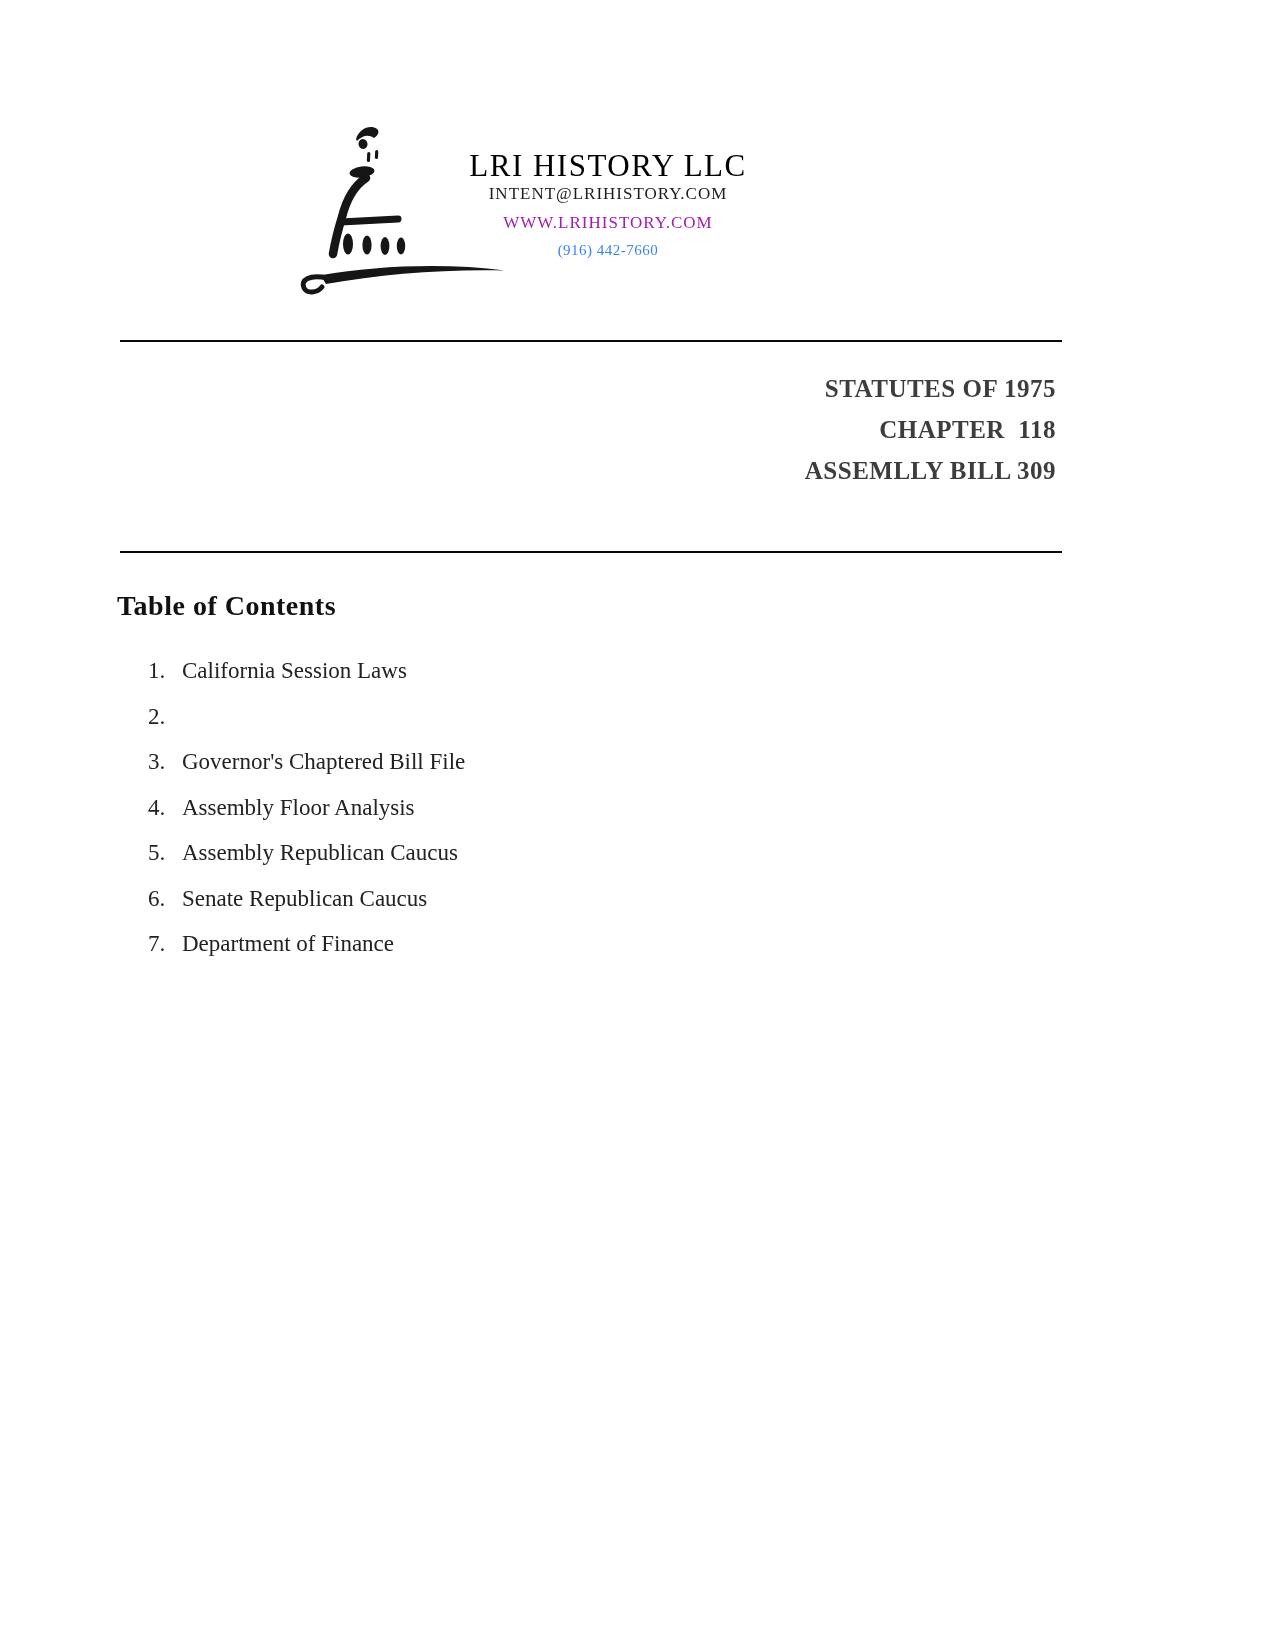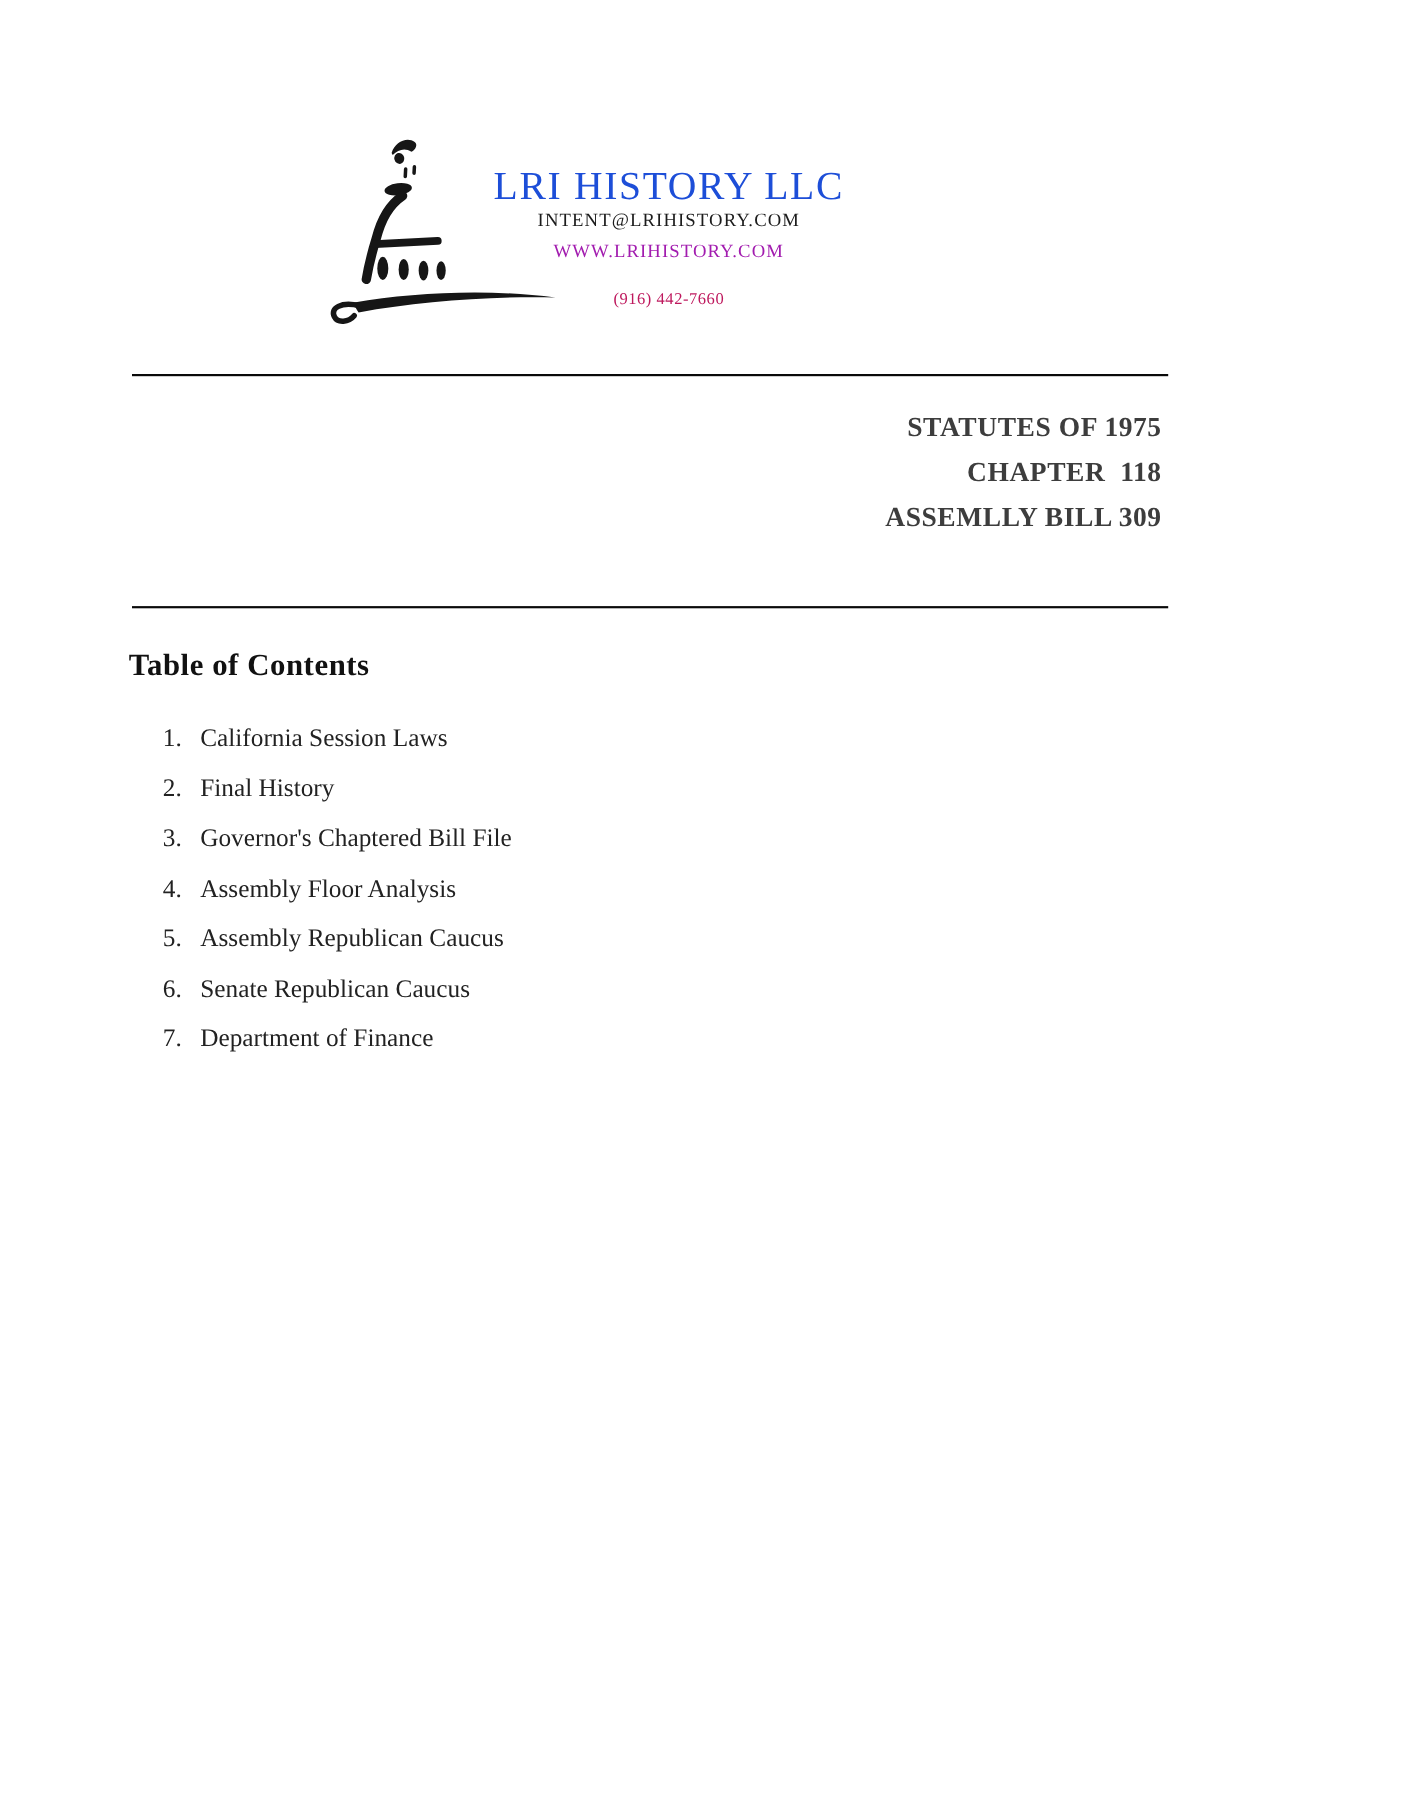--- a/index.html
+++ b/index.html
@@ -35,9 +35,9 @@
     text-align: center;
   }
   .company-name {
-    font-size: 36px;
+    font-size: 31px;
     letter-spacing: 1.5px;
-    color: #1d4ed8;
+    color: #000000;
     font-weight: 400;
   }
   .contact-email {

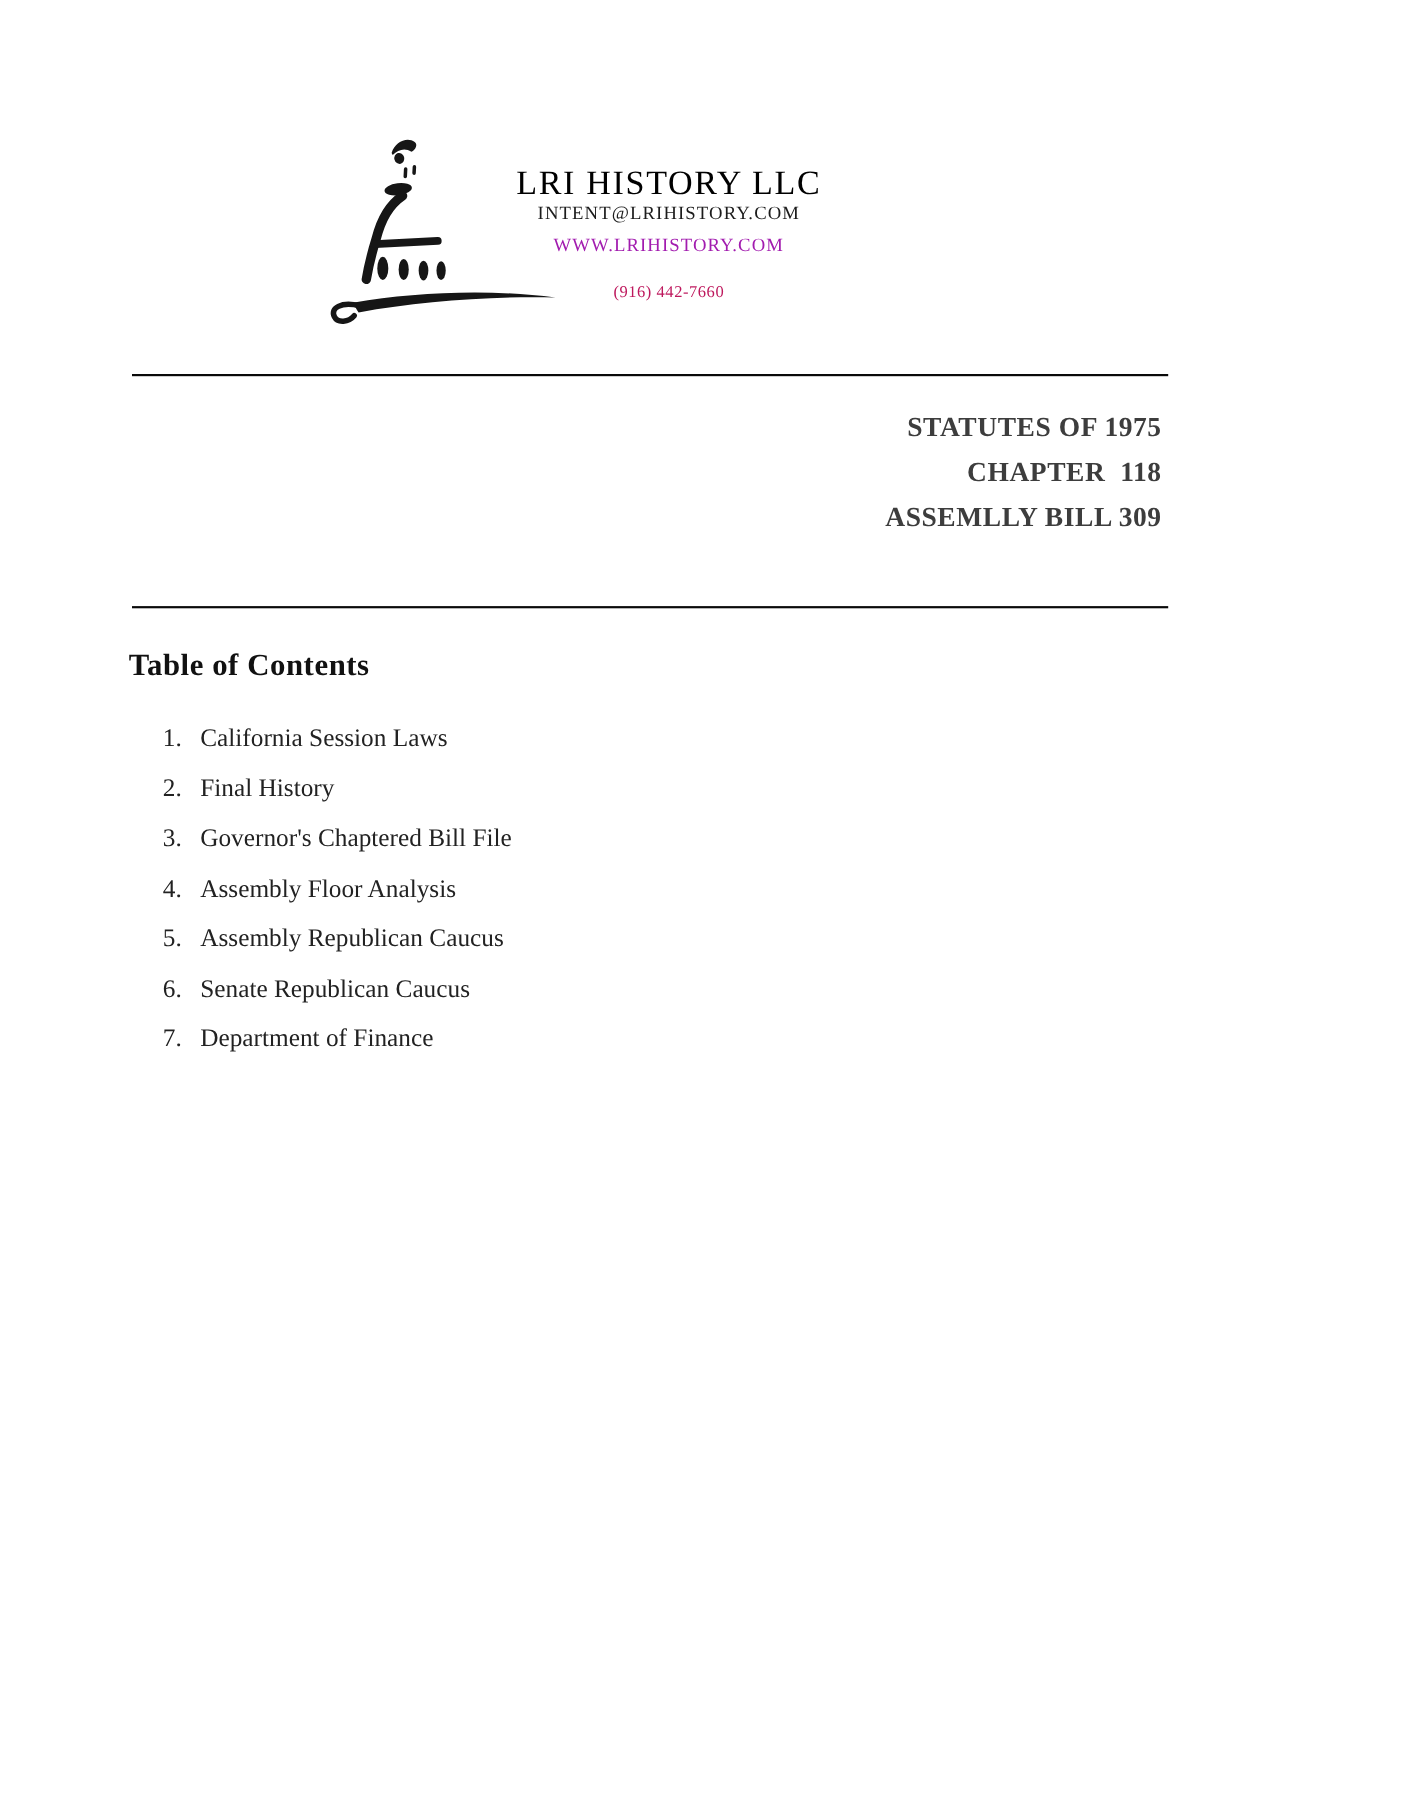--- a/index.html
+++ b/index.html
@@ -52,10 +52,10 @@
     color: #a21caf;
   }
   .contact-phone {
-    margin-top: 25px;
+    margin-top: 9px;
     font-size: 15px;
     letter-spacing: 0.5px;
-    color: #be185d;
+    color: #3b82f6;
   }
 
   

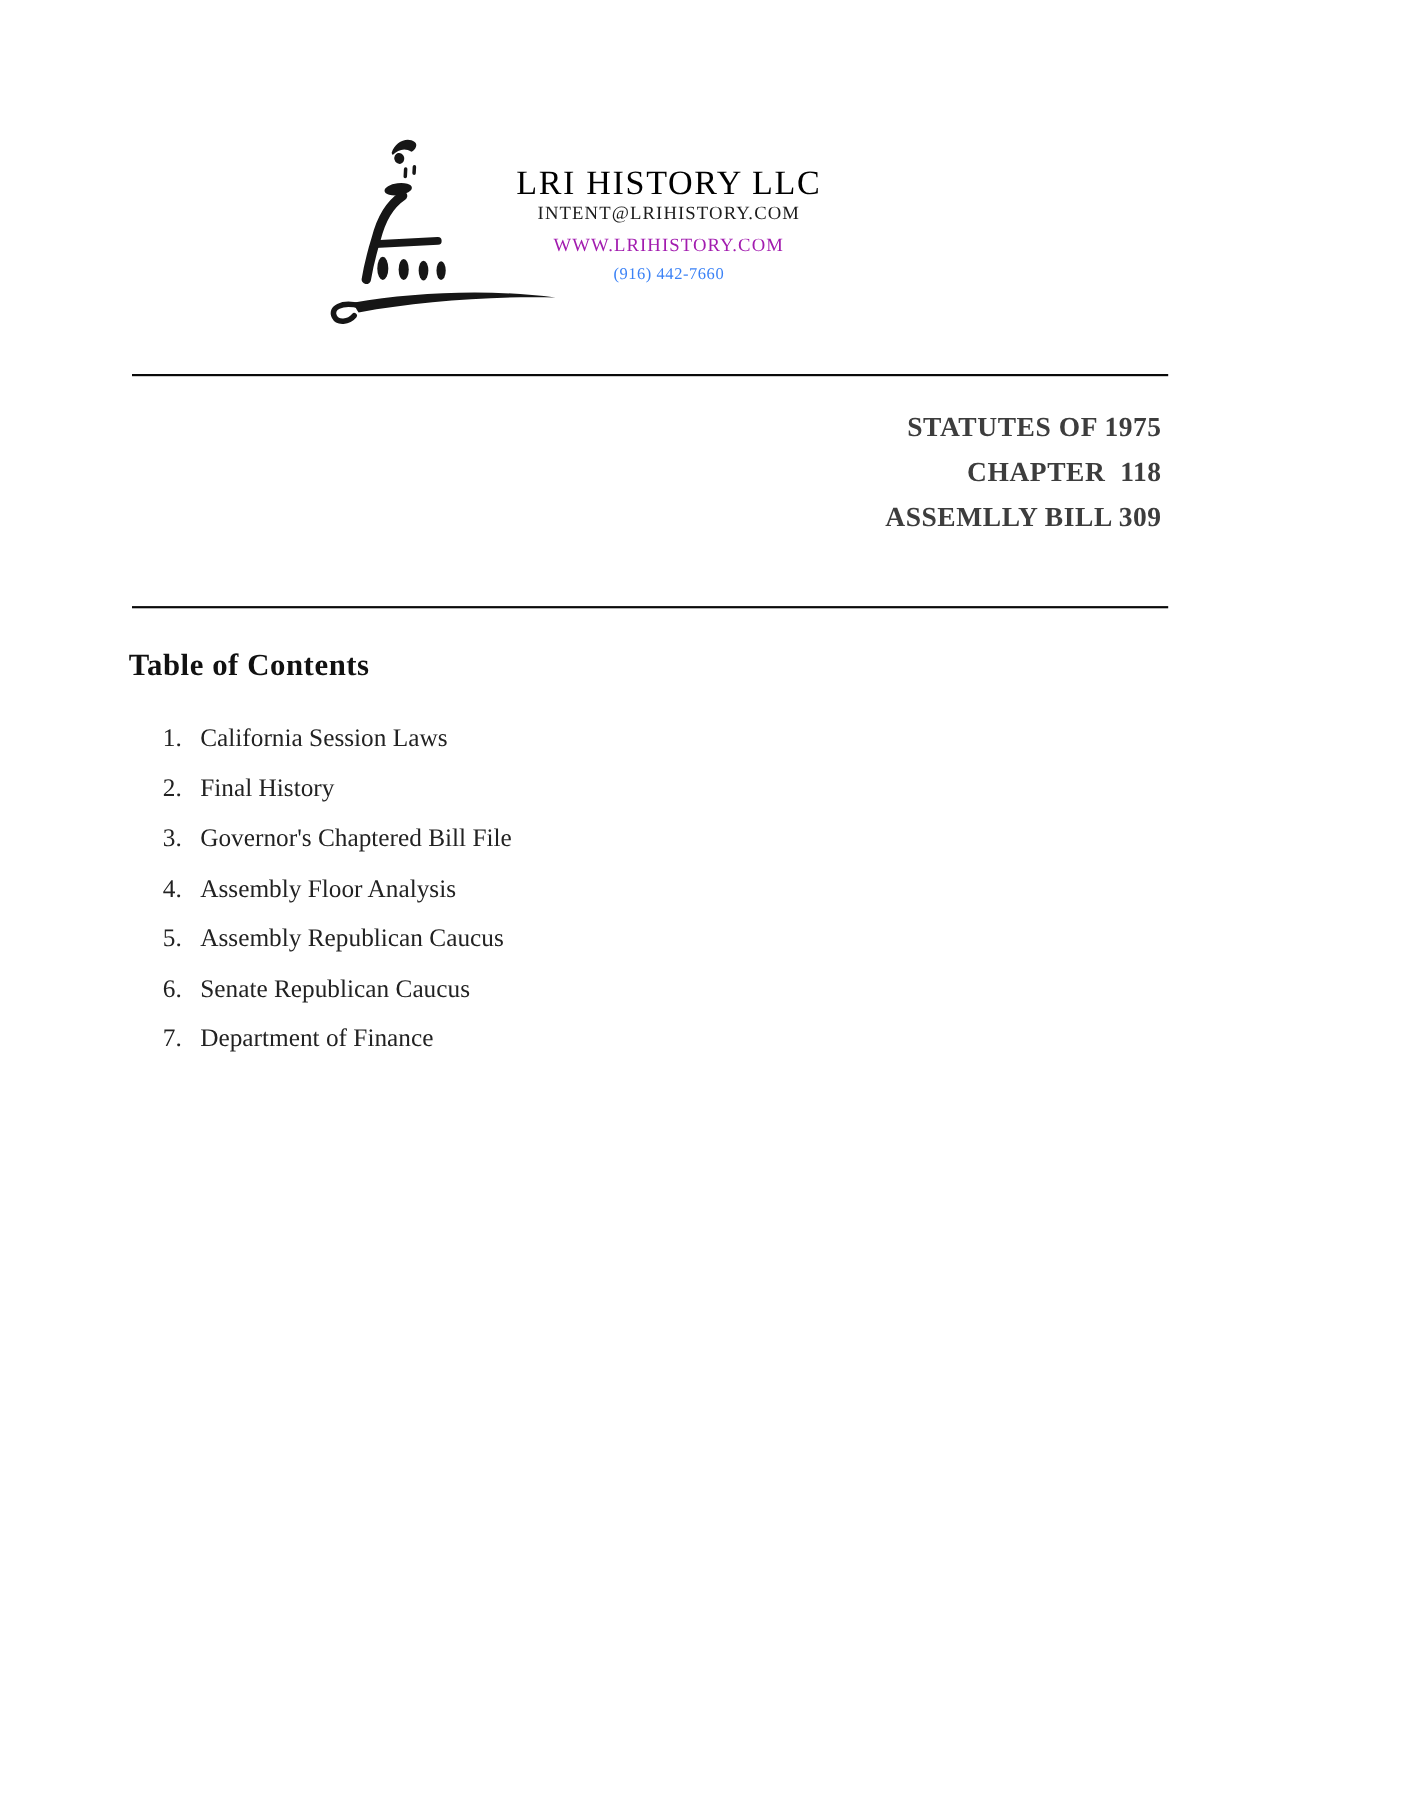--- a/index.html
+++ b/index.html
@@ -174,7 +174,6 @@
     </div>
     <div class="toc-item">
       <span class="toc-num">2.</span>
-      <span class="toc-label">Final History</span>
     </div>
     <div class="toc-item">
       <span class="toc-num">3.</span>

